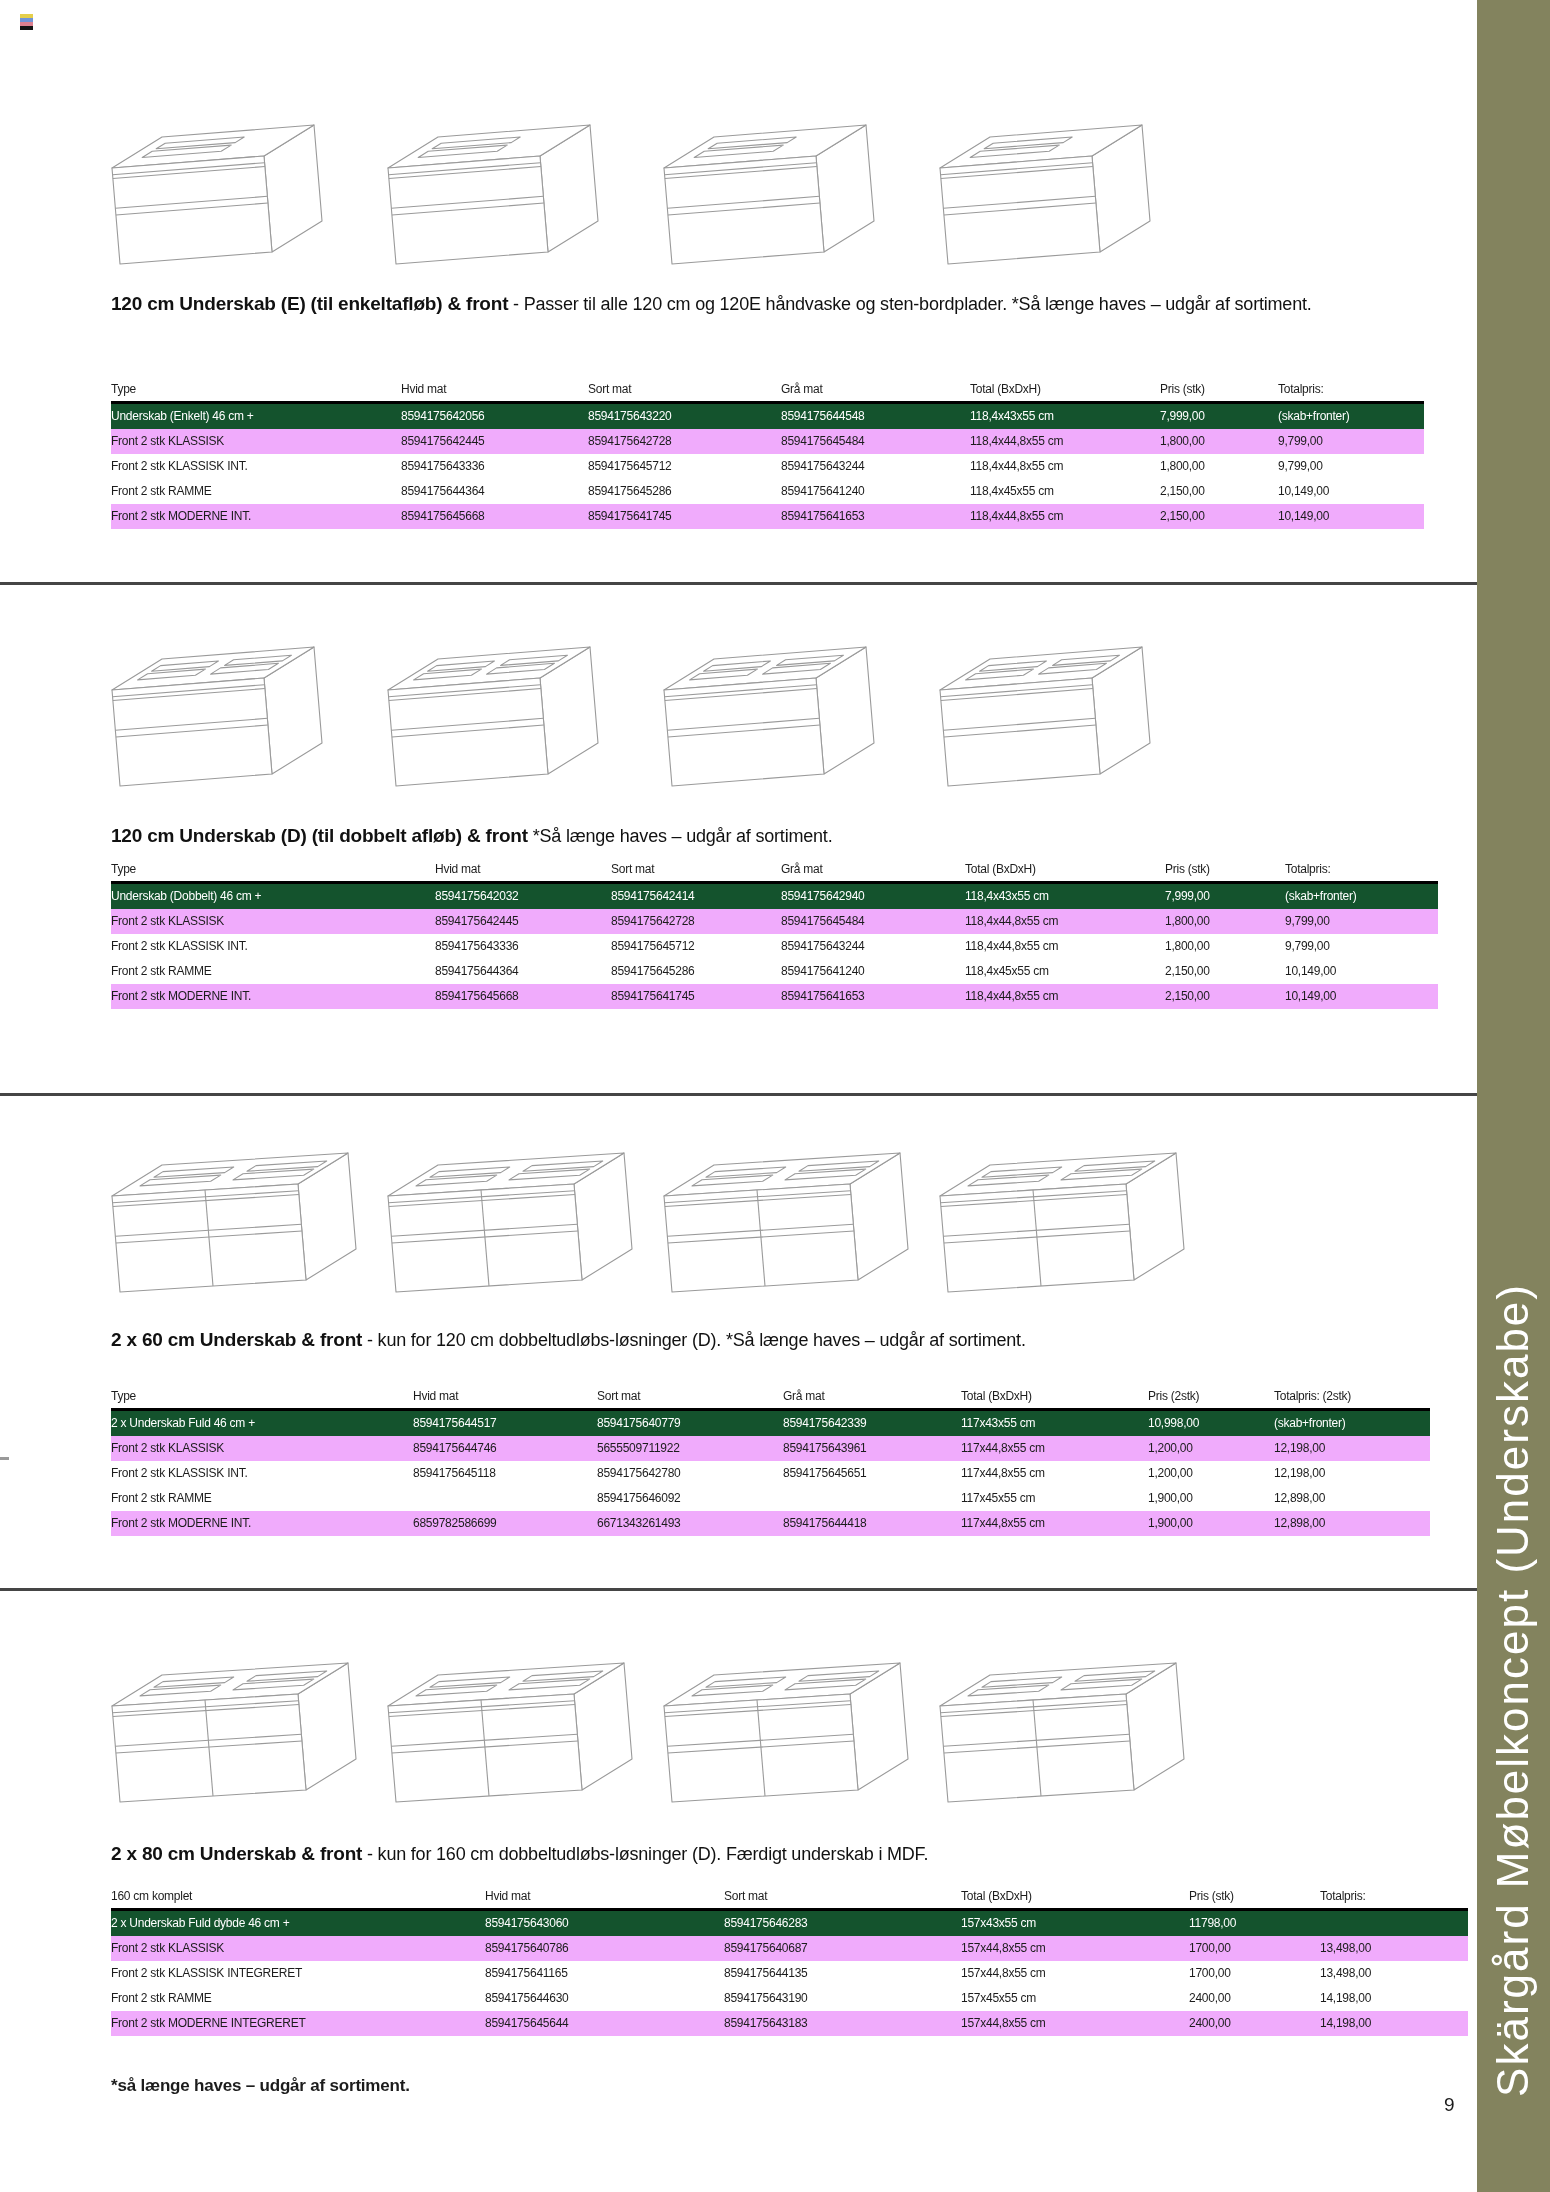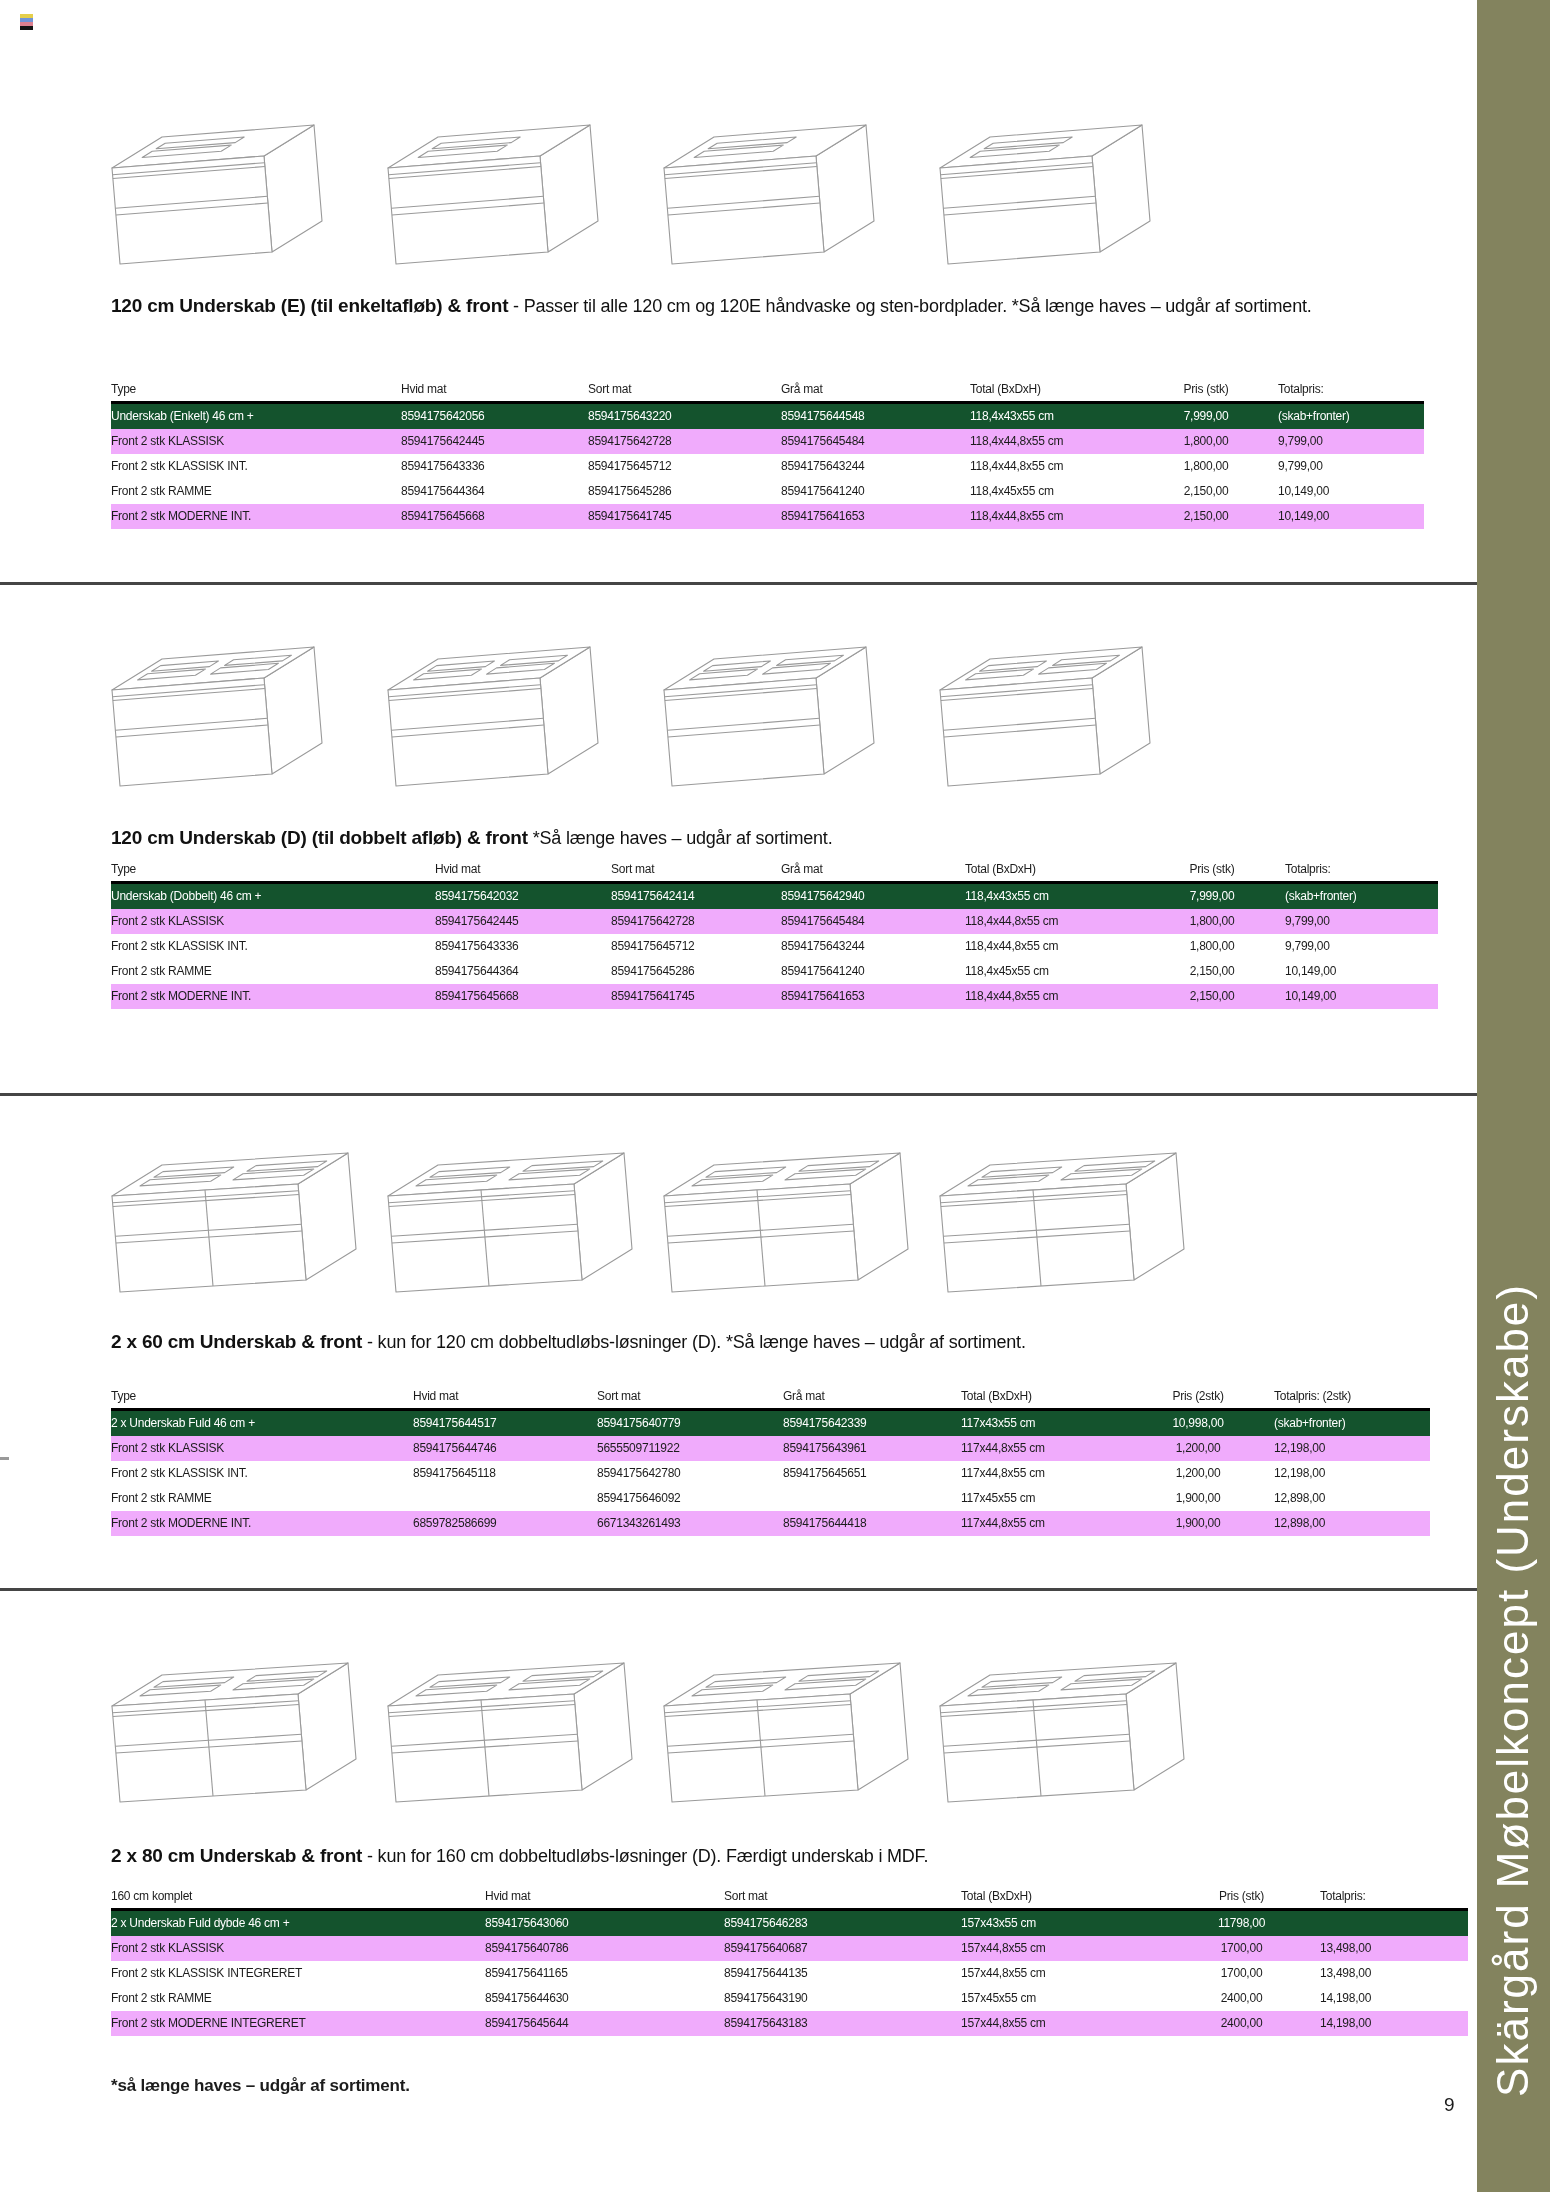--- a/index.html
+++ b/index.html
@@ -21,7 +21,7 @@
   #d3{top:1116px;left:104px;gap:14px}
   #d4{top:1626px;left:104px;gap:14px}
 
-  .title{position:absolute;left:111px;width:1365px;font-size:18px;line-height:24px;letter-spacing:-0.2px;color:#111}
+  .title{position:absolute;left:111px;width:1365px;font-size:18px;line-height:19px;letter-spacing:-0.2px;color:#111}
   .title .b{font-weight:bold;font-size:19px}
   #s1-title{top:294px;width:1250px}
   #s2-title{top:826px}

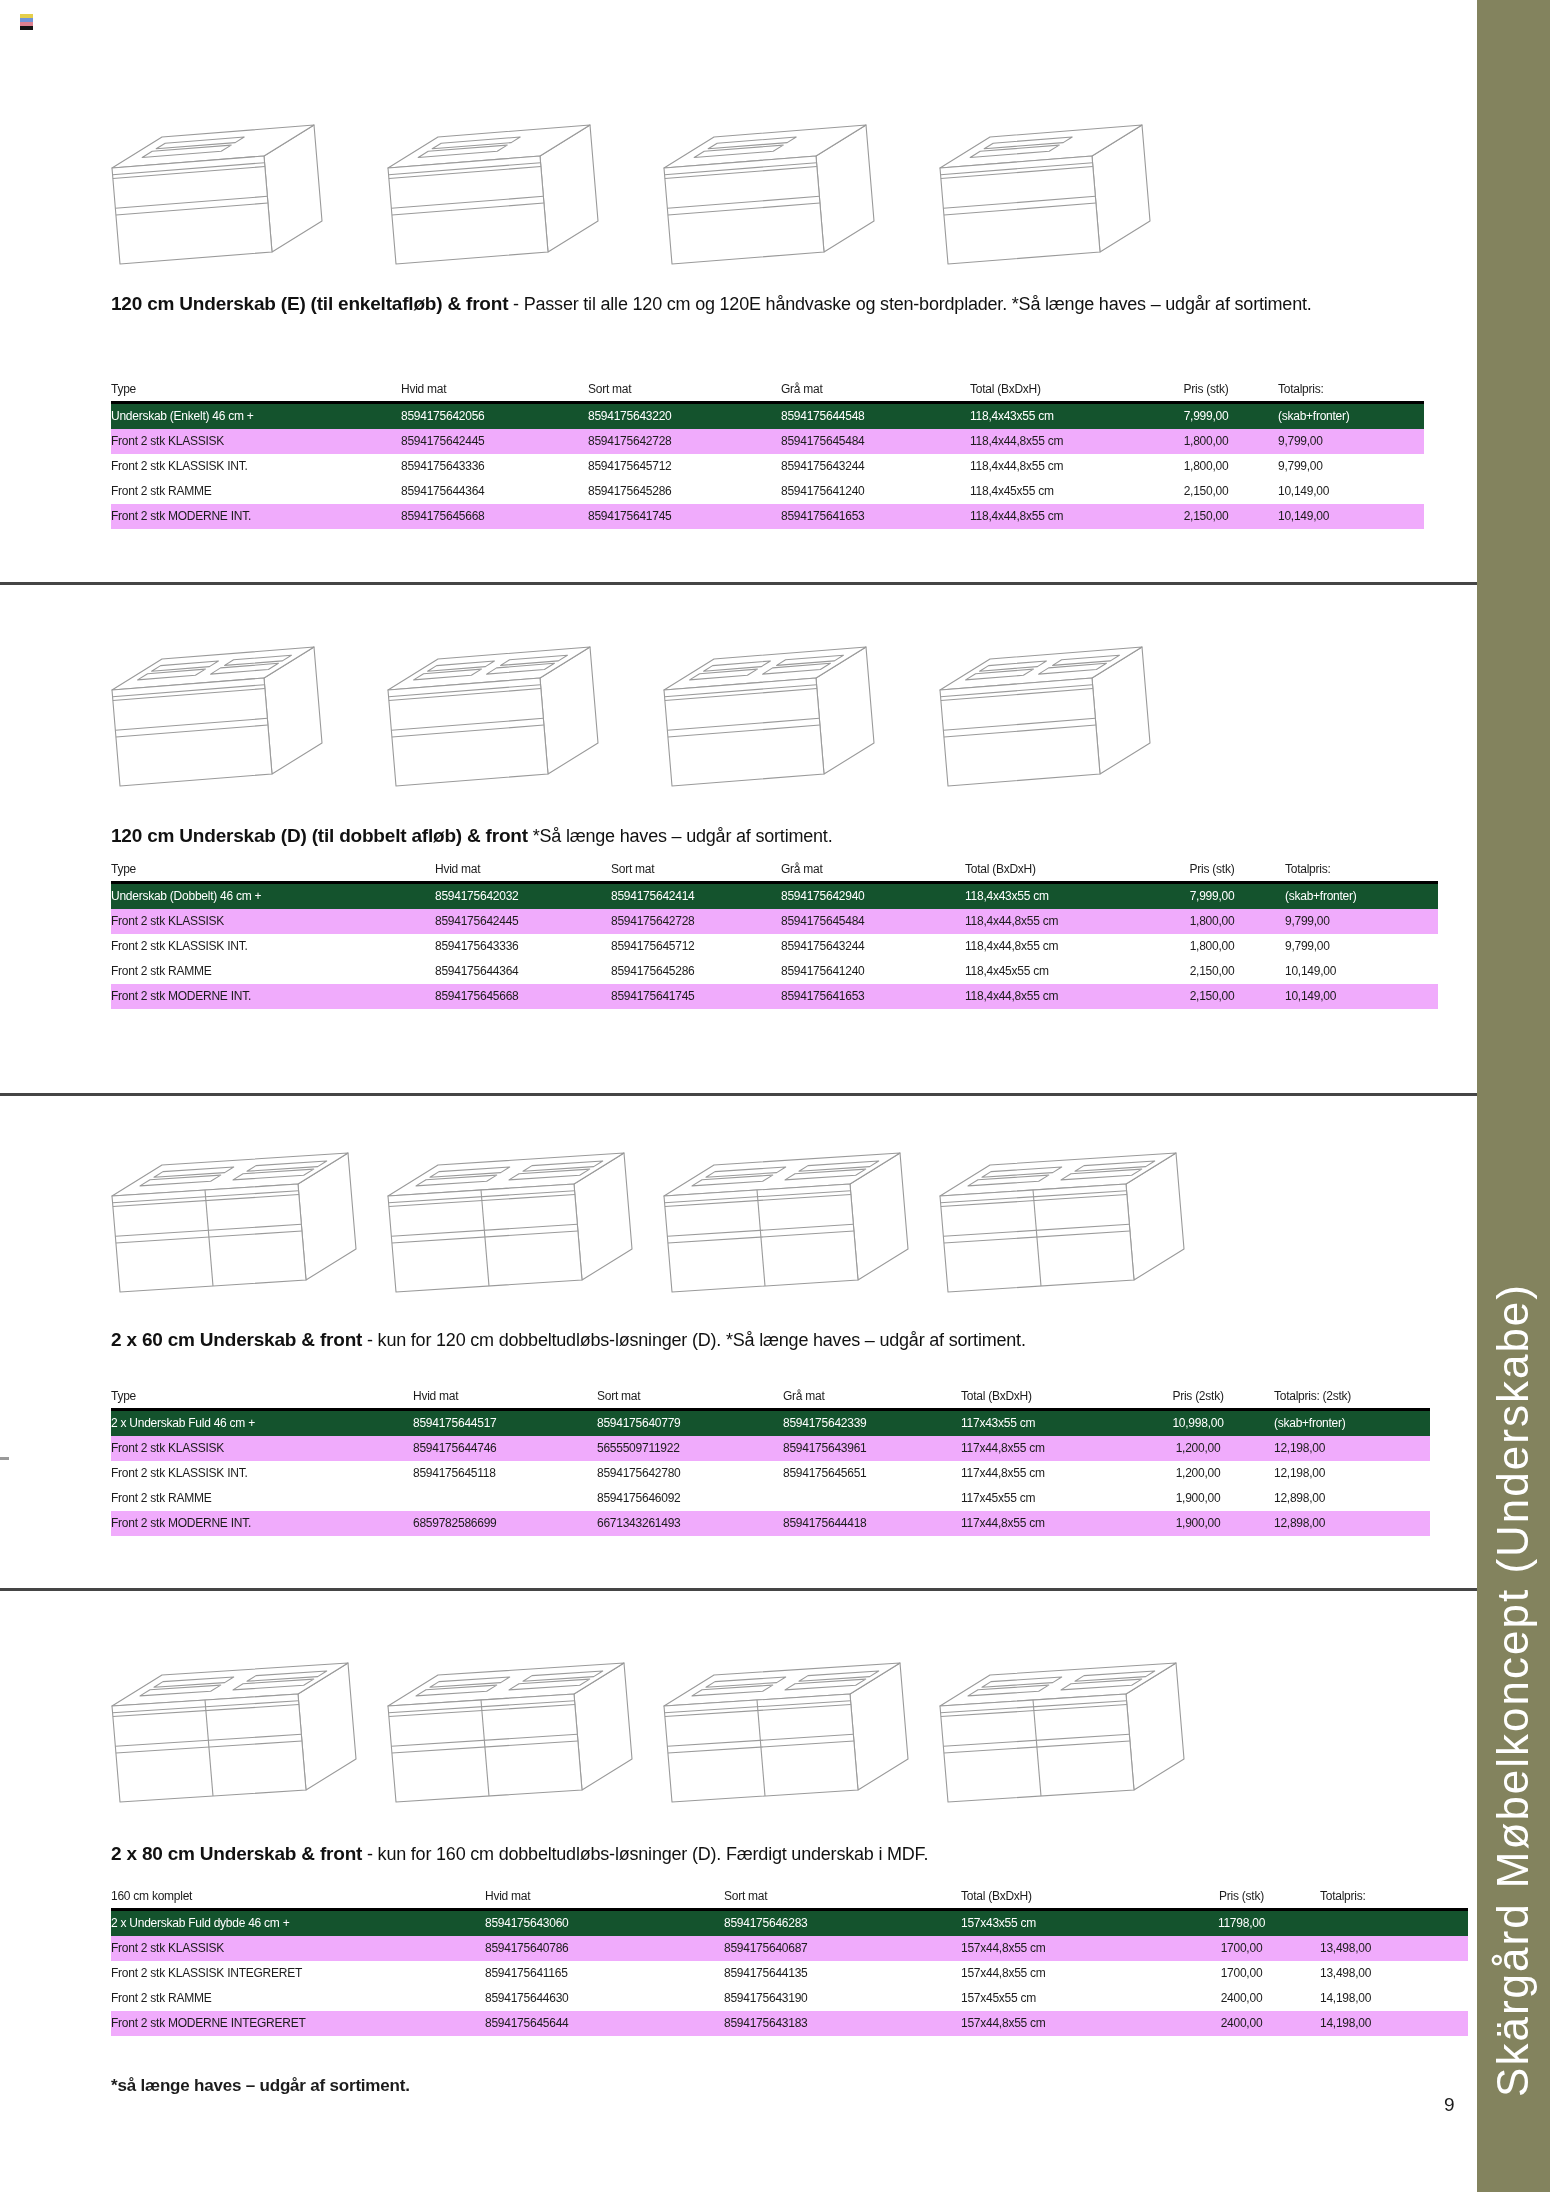--- a/index.html
+++ b/index.html
@@ -41,7 +41,7 @@
   .tbl .td{height:25px}
   .dark{background:#14532d;color:#fff}
   .gray{background:#f0abfc}
-  .t1 .c5,.t2 .c5,.t3 .c5,.t4 .c4{text-align:center;padding-right:26px}
+  .t1 .c5,.t2 .c5,.t3 .c5,.t4 .c4{text-align:left;padding-right:26px}
 
   .footnote{position:absolute;left:111px;top:2076px;font-size:17px;font-weight:bold;letter-spacing:-0.2px}
   .page-number{position:absolute;left:1444px;top:2094px;font-size:19px}

